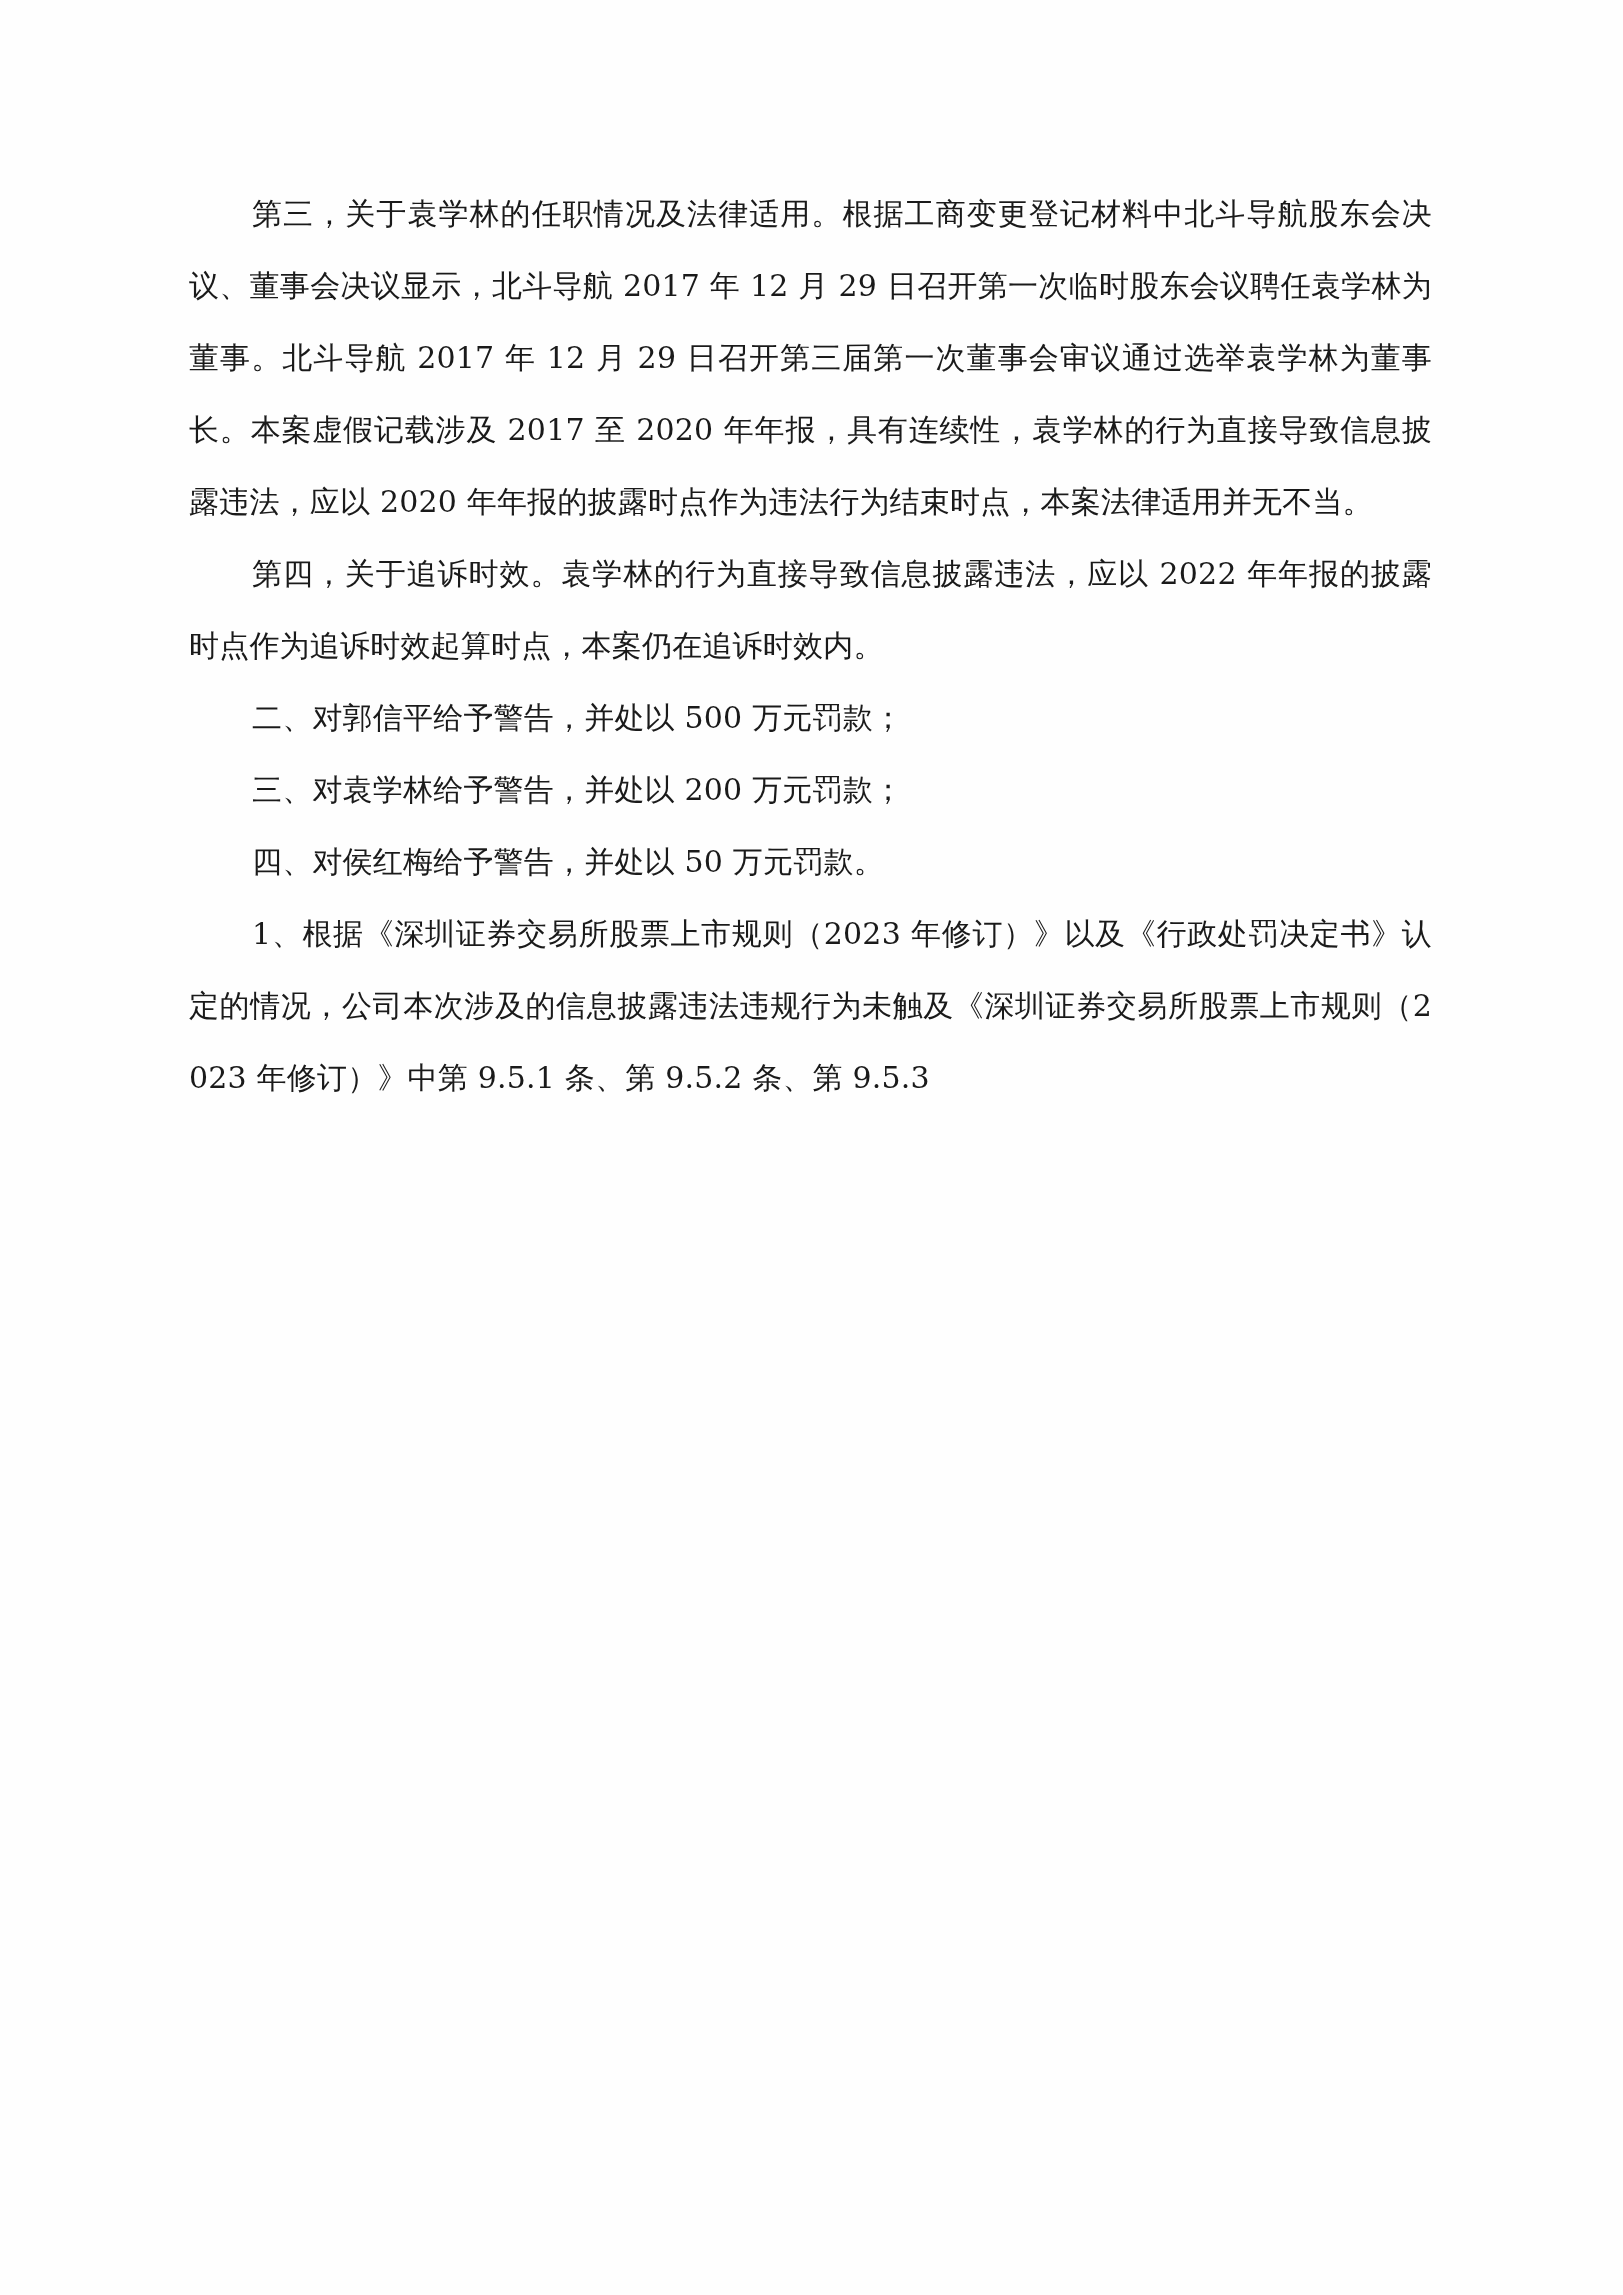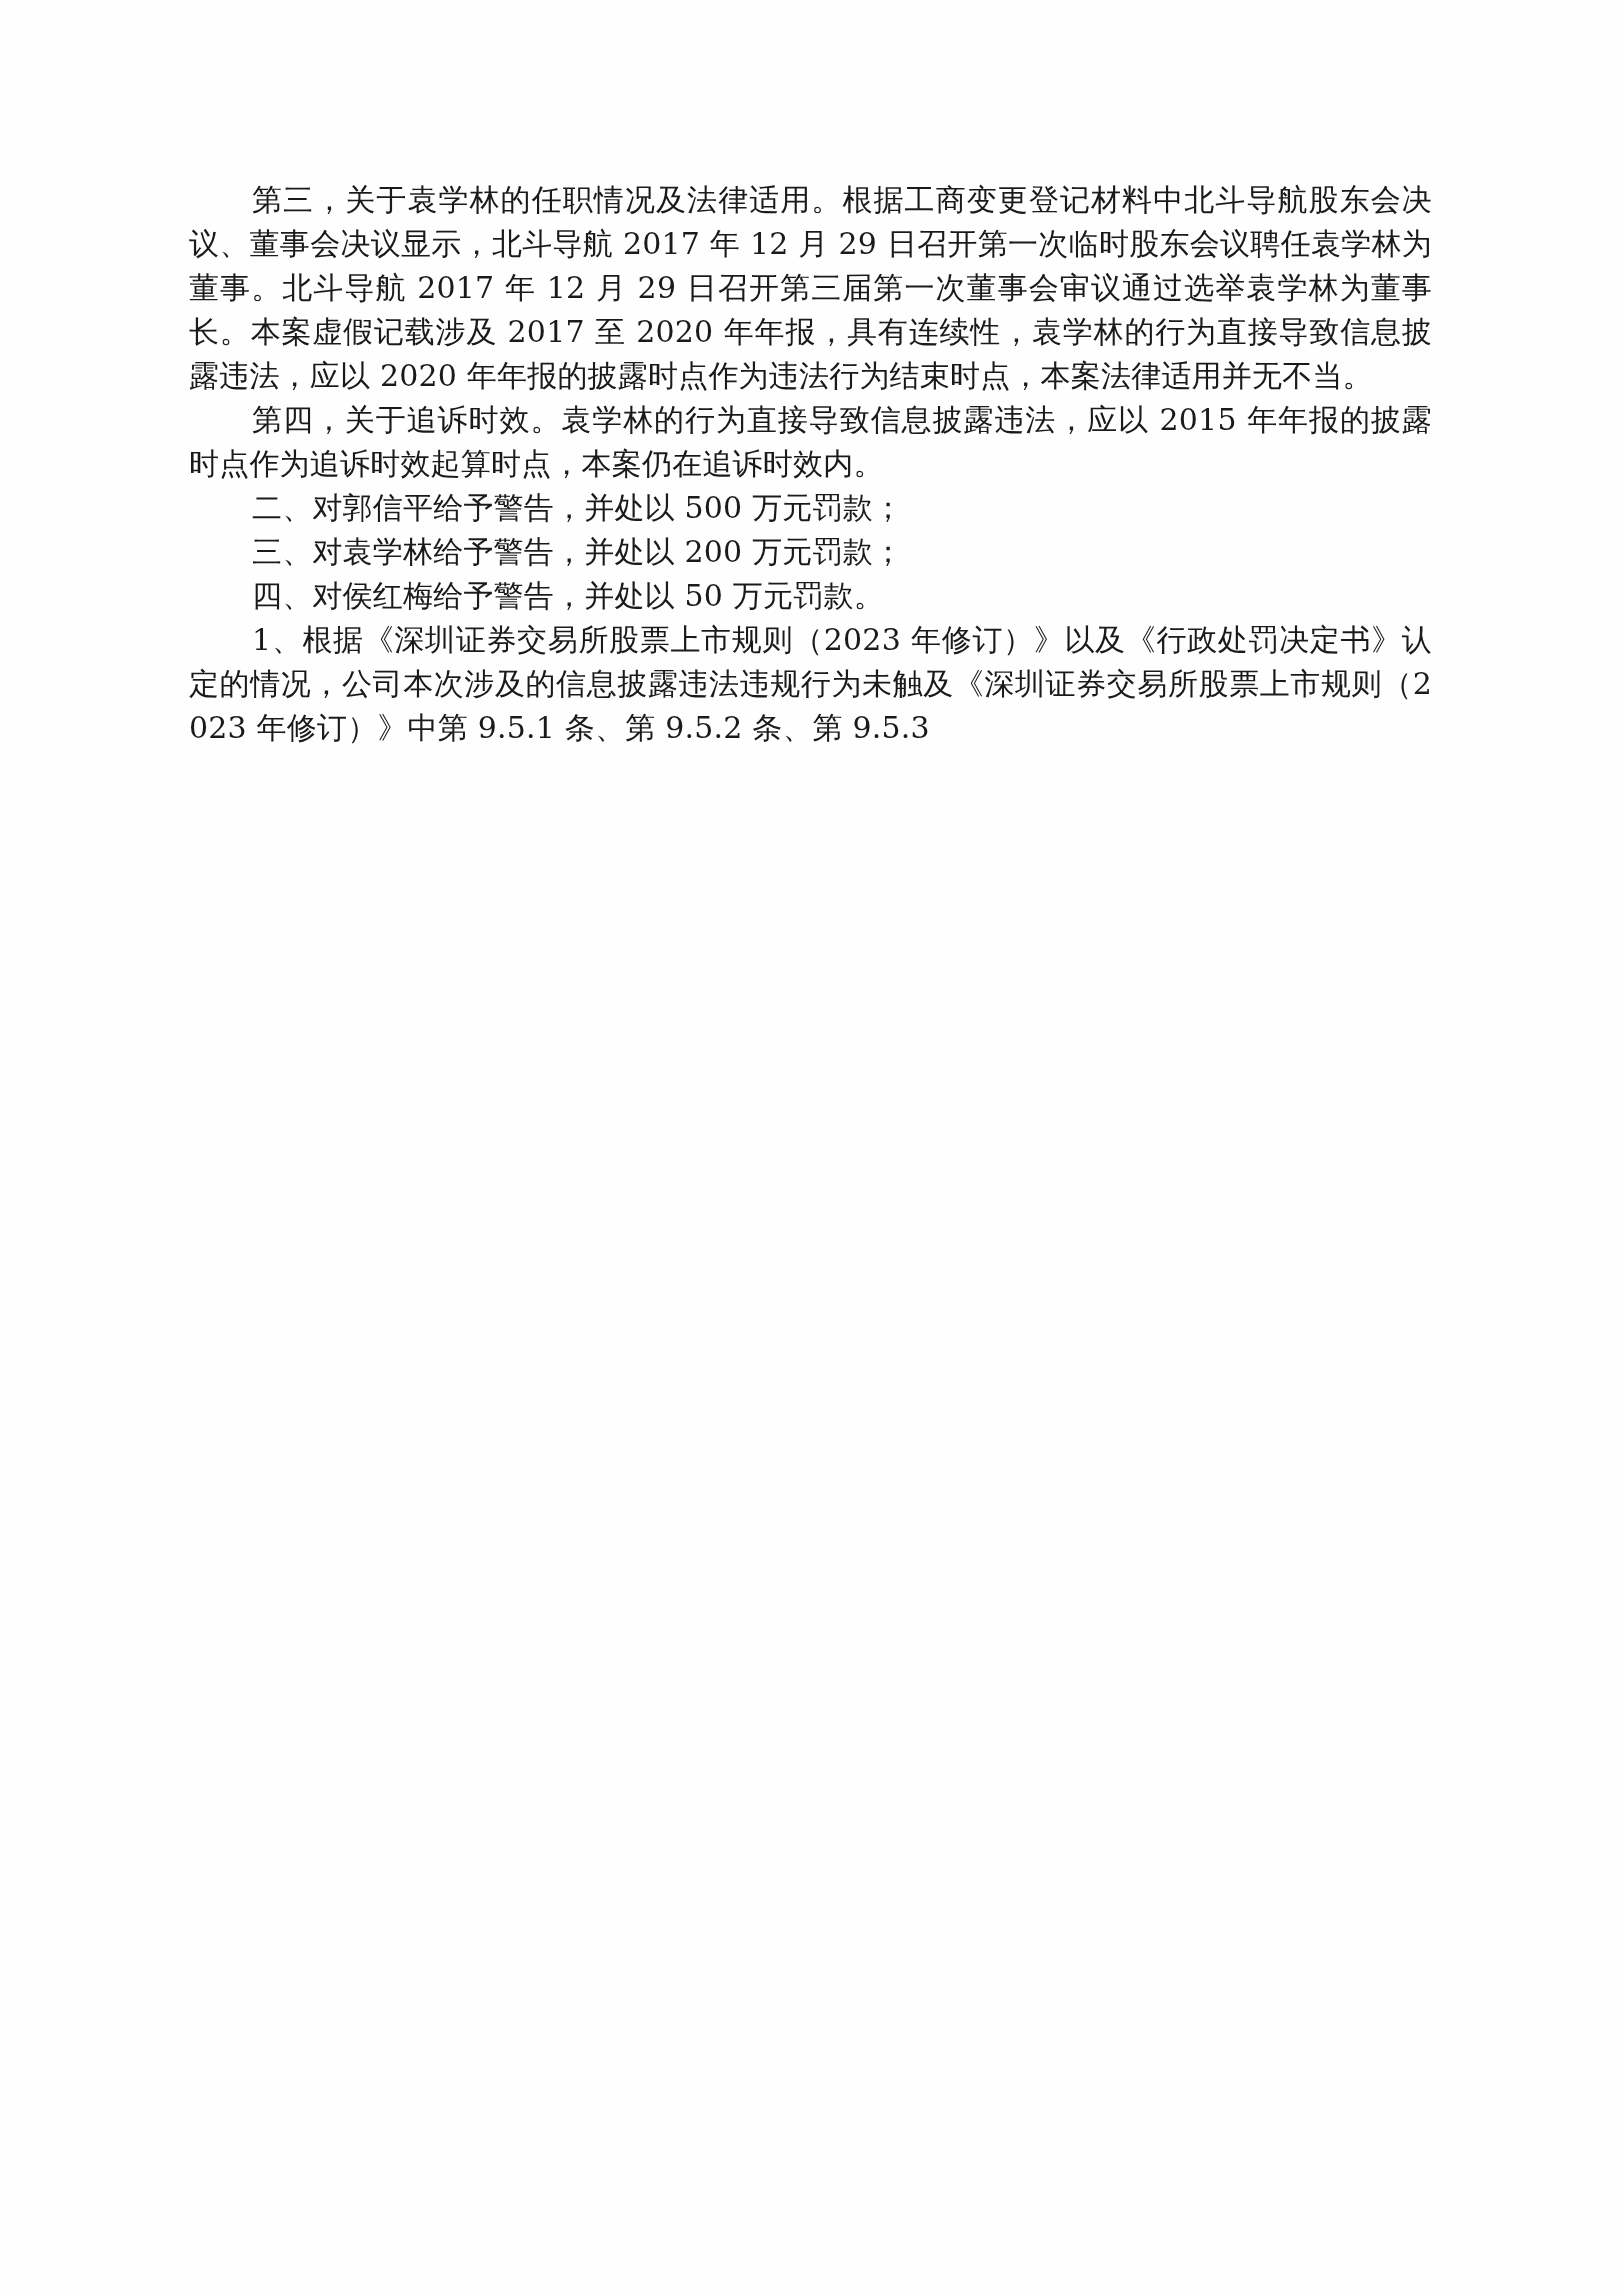--- a/index.html
+++ b/index.html
@@ -28,7 +28,7 @@
   p {
     margin: 0;
     font-size: 30px;
-    line-height: 44px;
+    line-height: 72px;
     text-align: justify;
     text-justify: inter-ideograph;
     letter-spacing: 0.2px;

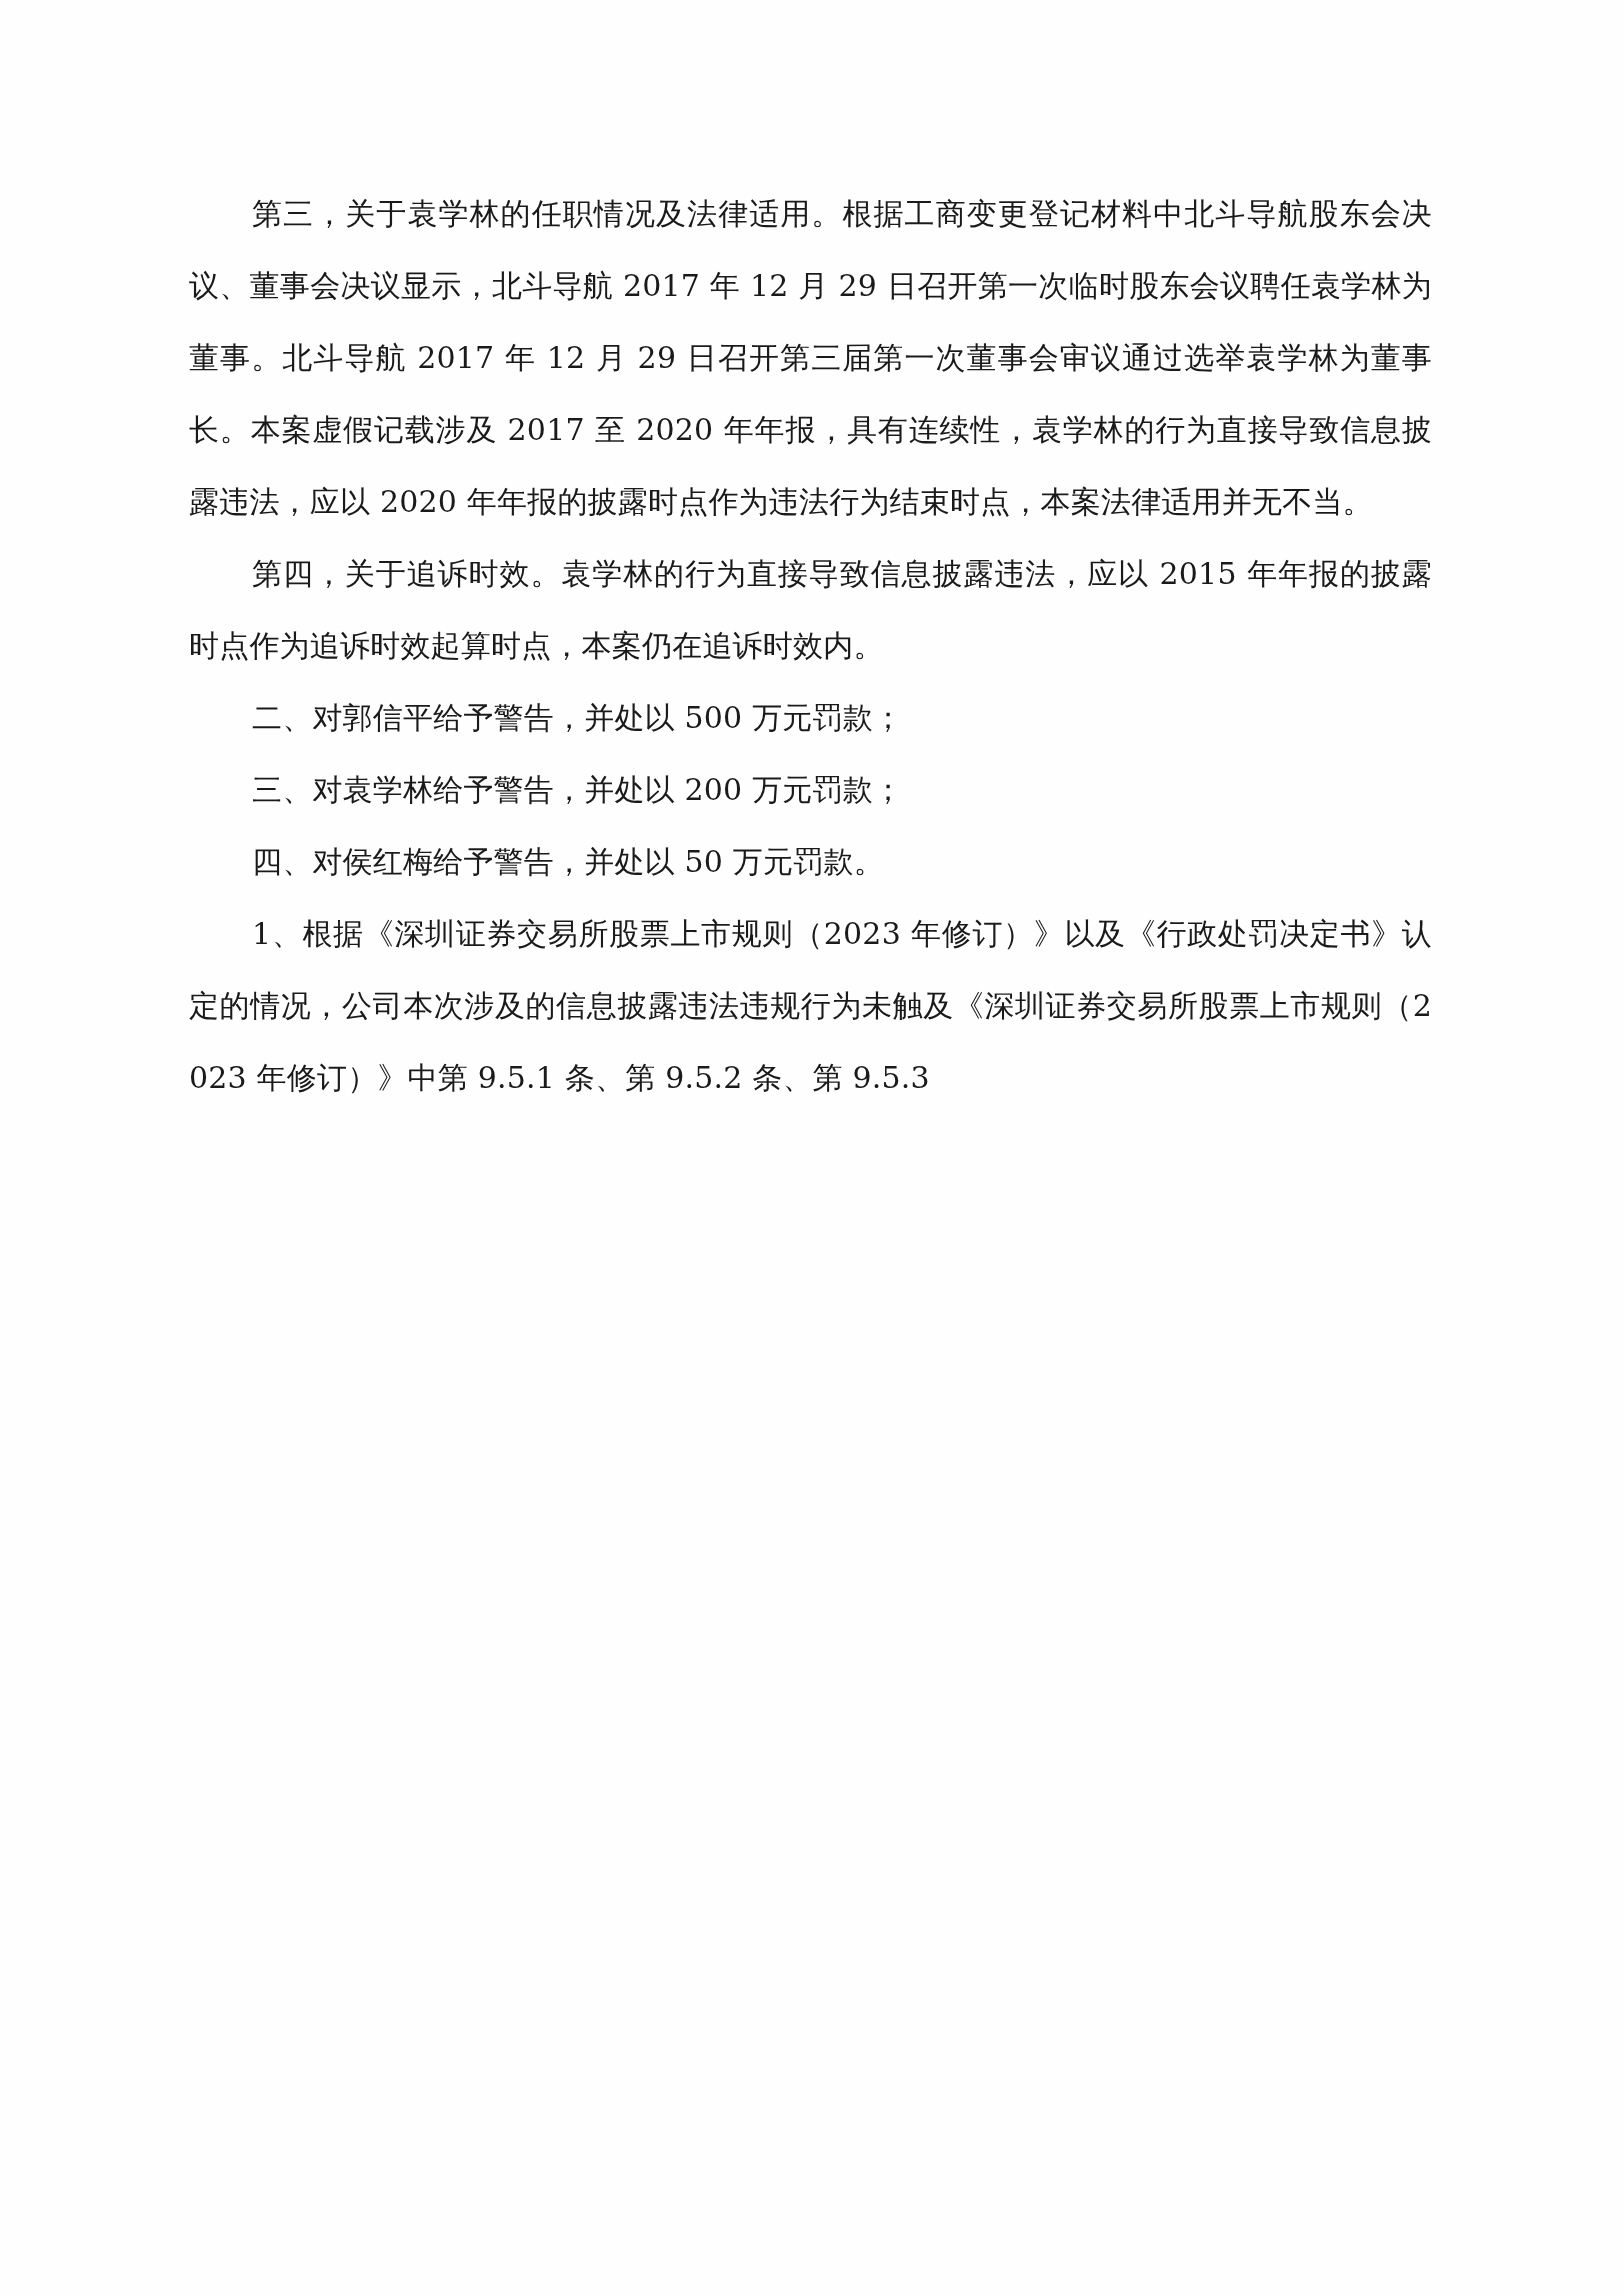--- a/index.html
+++ b/index.html
@@ -50,7 +50,7 @@
   <div class="content">
 
     <p class="indent">第三，关于袁学林的任职情况及法律适用。根据工商变更登记材料中北斗导航股东会决议、董事会决议显示，北斗导航 2017 年 12 月 29 日召开第一次临时股东会议聘任袁学林为董事。北斗导航 2017 年 12 月 29 日召开第三届第一次董事会审议通过选举袁学林为董事长。本案虚假记载涉及 2017 至 2020 年年报，具有连续性，袁学林的行为直接导致信息披露违法，应以 2020 年年报的披露时点作为违法行为结束时点，本案法律适用并无不当。</p>
-    <p class="indent">第四，关于追诉时效。袁学林的行为直接导致信息披露违法，应以 2015 年年报的披露时点作为追诉时效起算时点，本案仍在追诉时效内。</p>
+    <p class="indent">第四，关于追诉时效。袁学林的行为直接导致信息披露违法，应以 2022 年年报的披露时点作为追诉时效起算时点，本案仍在追诉时效内。</p>
     <p class="indent">二、对郭信平给予警告，并处以 500 万元罚款；</p>
     <p class="indent">三、对袁学林给予警告，并处以 200 万元罚款；</p>
     <p class="indent">四、对侯红梅给予警告，并处以 50 万元罚款。</p>

